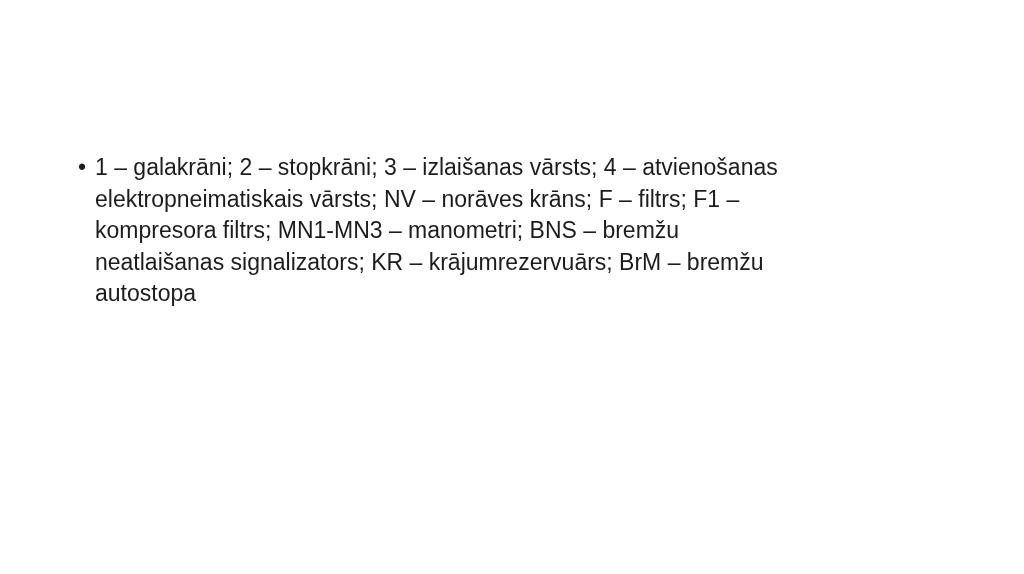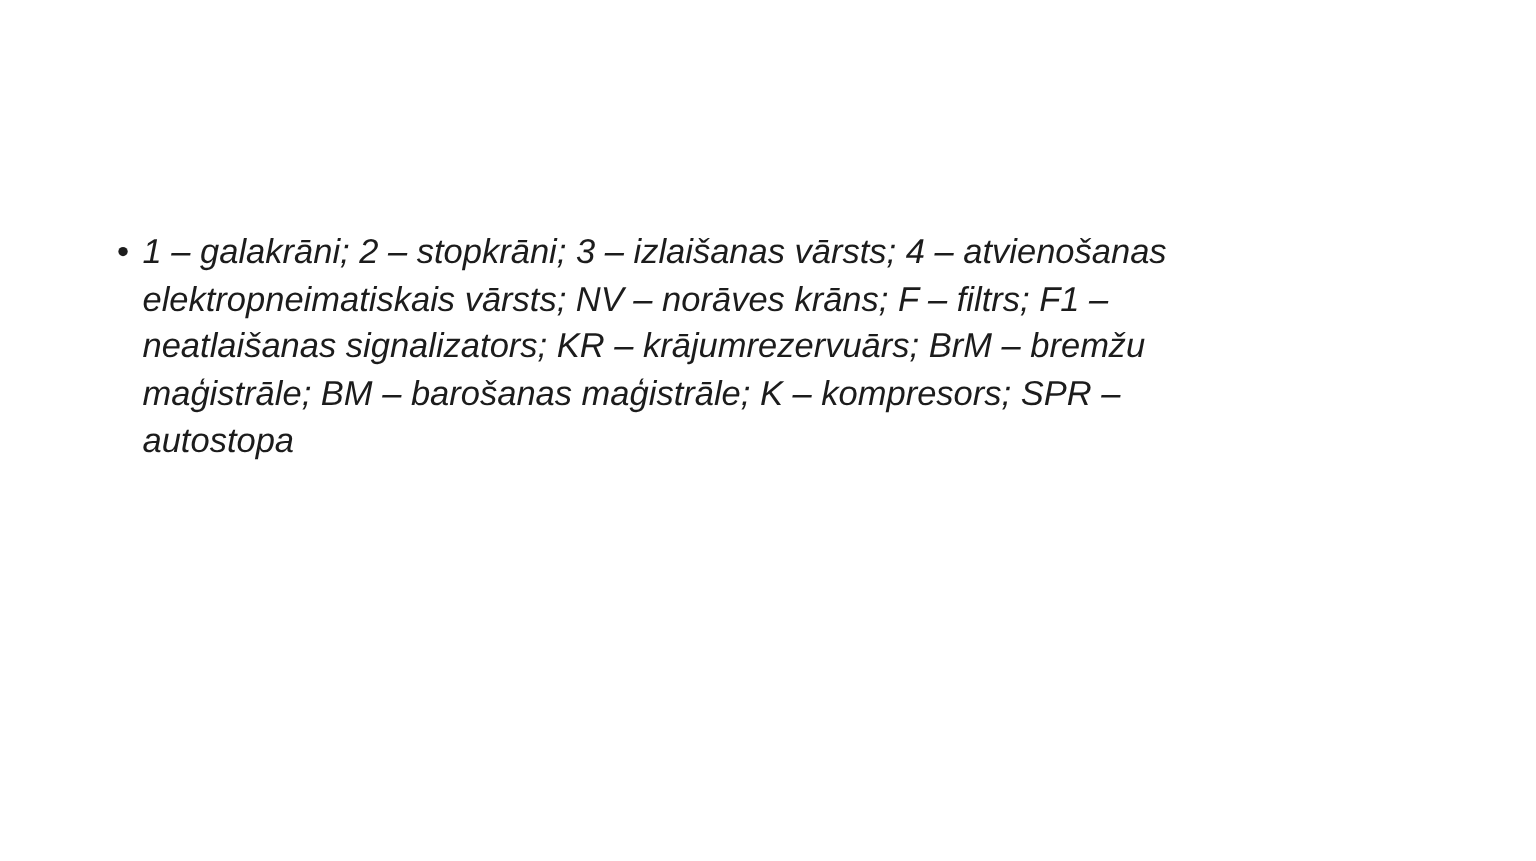--- a/index.html
+++ b/index.html
@@ -35,7 +35,6 @@
   }
   .bullet-lines {
     margin-left: 17px;
-    font-style: italic;
   }
   .text-line {
     white-space: nowrap;

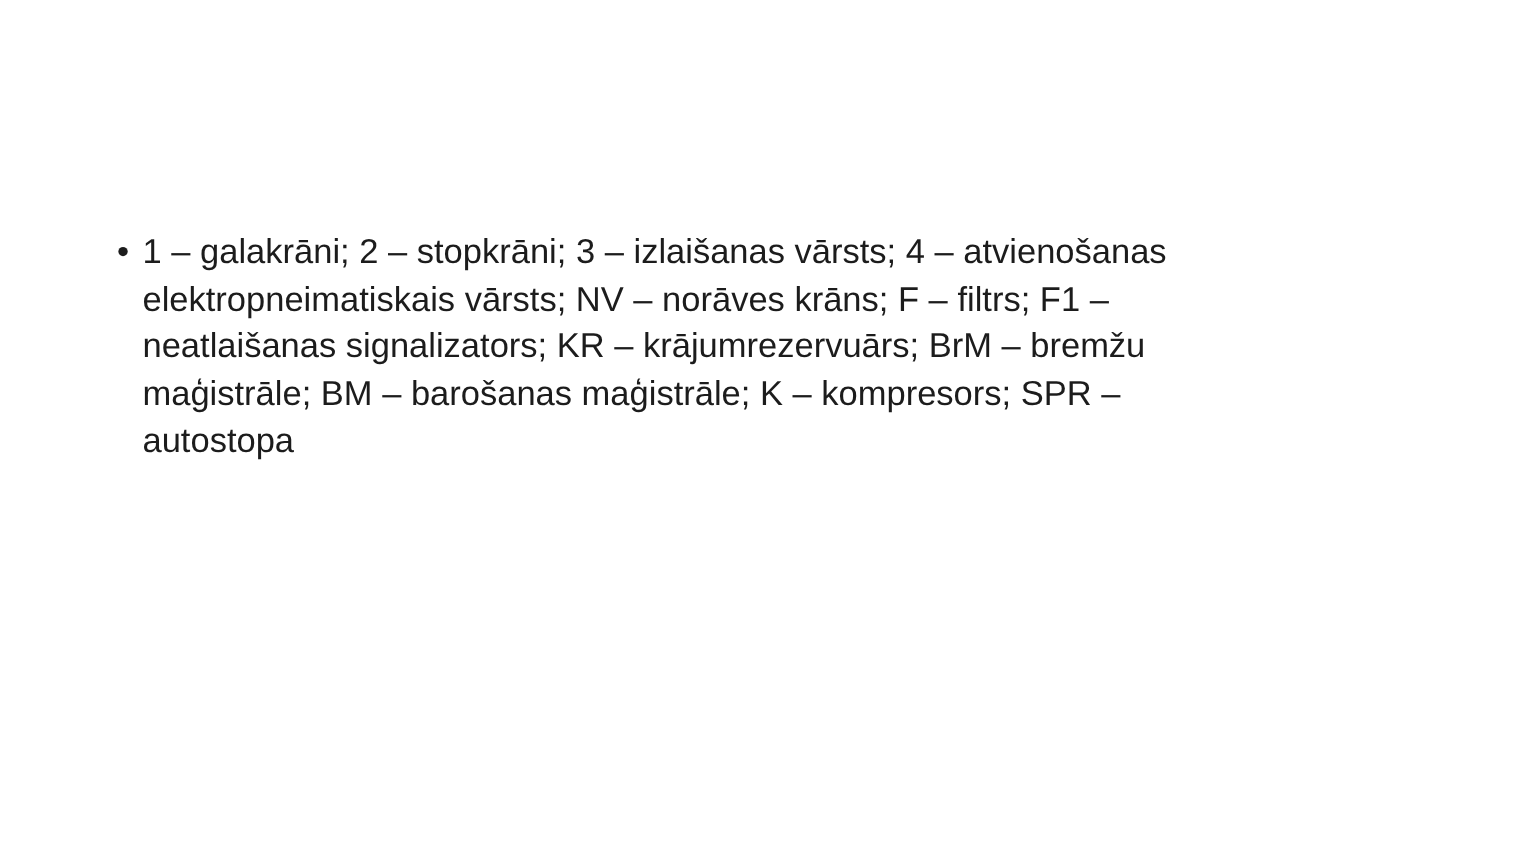--- a/index.html
+++ b/index.html
@@ -49,6 +49,7 @@
     <div class="bullet-lines">
         <div class="text-line">1 – galakrāni; 2 – stopkrāni; 3 – izlaišanas vārsts; 4 – atvienošanas</div>
         <div class="text-line">elektropneimatiskais vārsts; NV – norāves krāns; F – filtrs; F1 –</div>
+        <div class="text-line">kompresora filtrs; MN1-MN3 – manometri; BNS – bremžu</div>
         <div class="text-line">neatlaišanas signalizators; KR – krājumrezervuārs; BrM – bremžu</div>
         <div class="text-line">maģistrāle; BM – barošanas maģistrāle; K – kompresors; SPR –</div>
         <div class="text-line">autostopa</div>

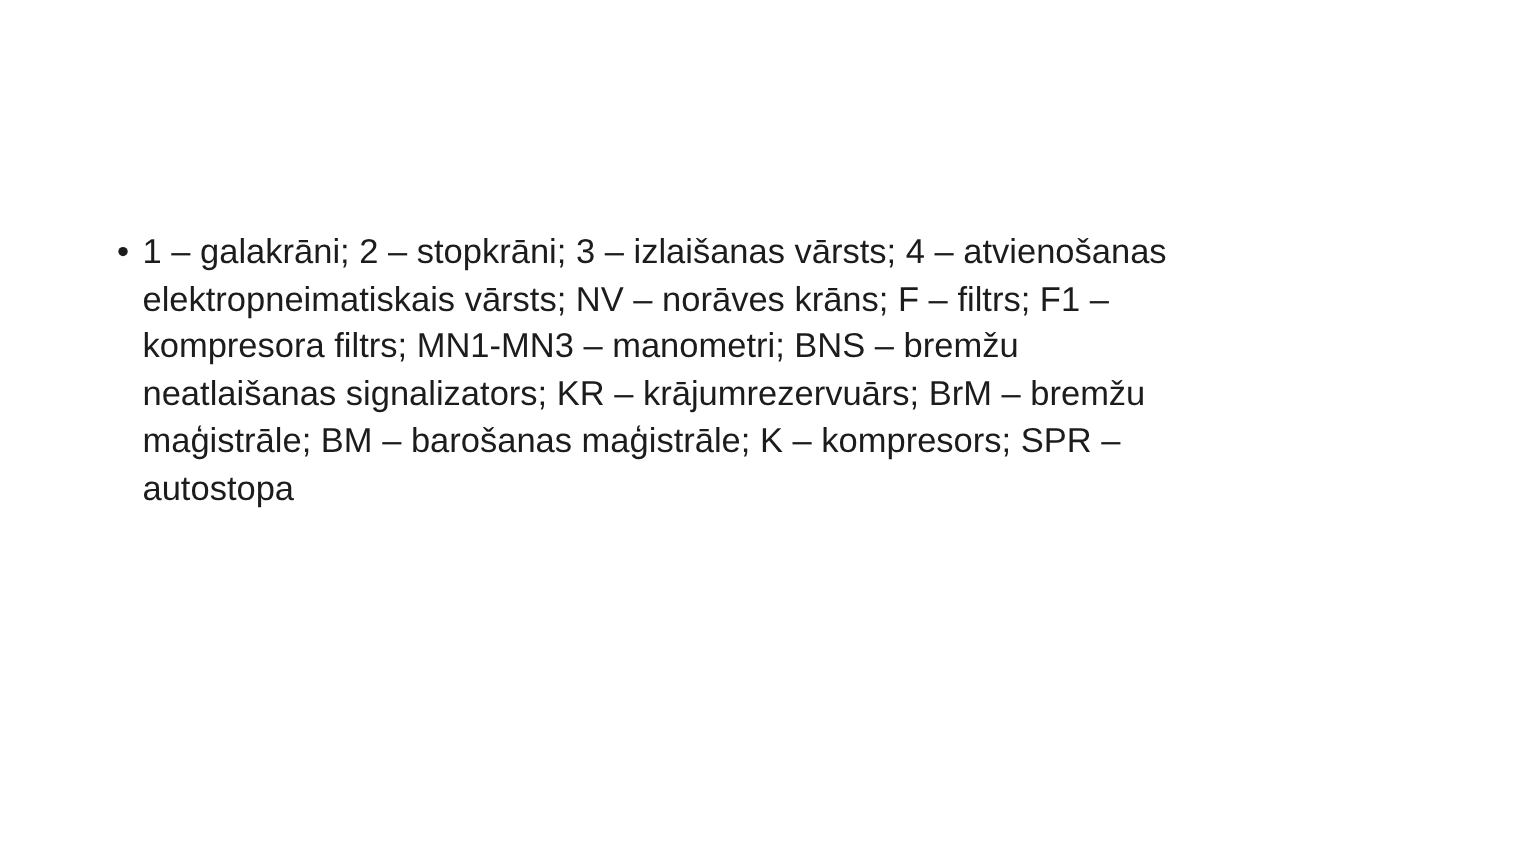--- a/index.html
+++ b/index.html
@@ -51,7 +51,6 @@
         <div class="text-line">elektropneimatiskais vārsts; NV – norāves krāns; F – filtrs; F1 –</div>
         <div class="text-line">kompresora filtrs; MN1-MN3 – manometri; BNS – bremžu</div>
         <div class="text-line">neatlaišanas signalizators; KR – krājumrezervuārs; BrM – bremžu</div>
-        <div class="text-line">maģistrāle; BM – barošanas maģistrāle; K – kompresors; SPR –</div>
         <div class="text-line">autostopa</div>
       </div>
   </div>

